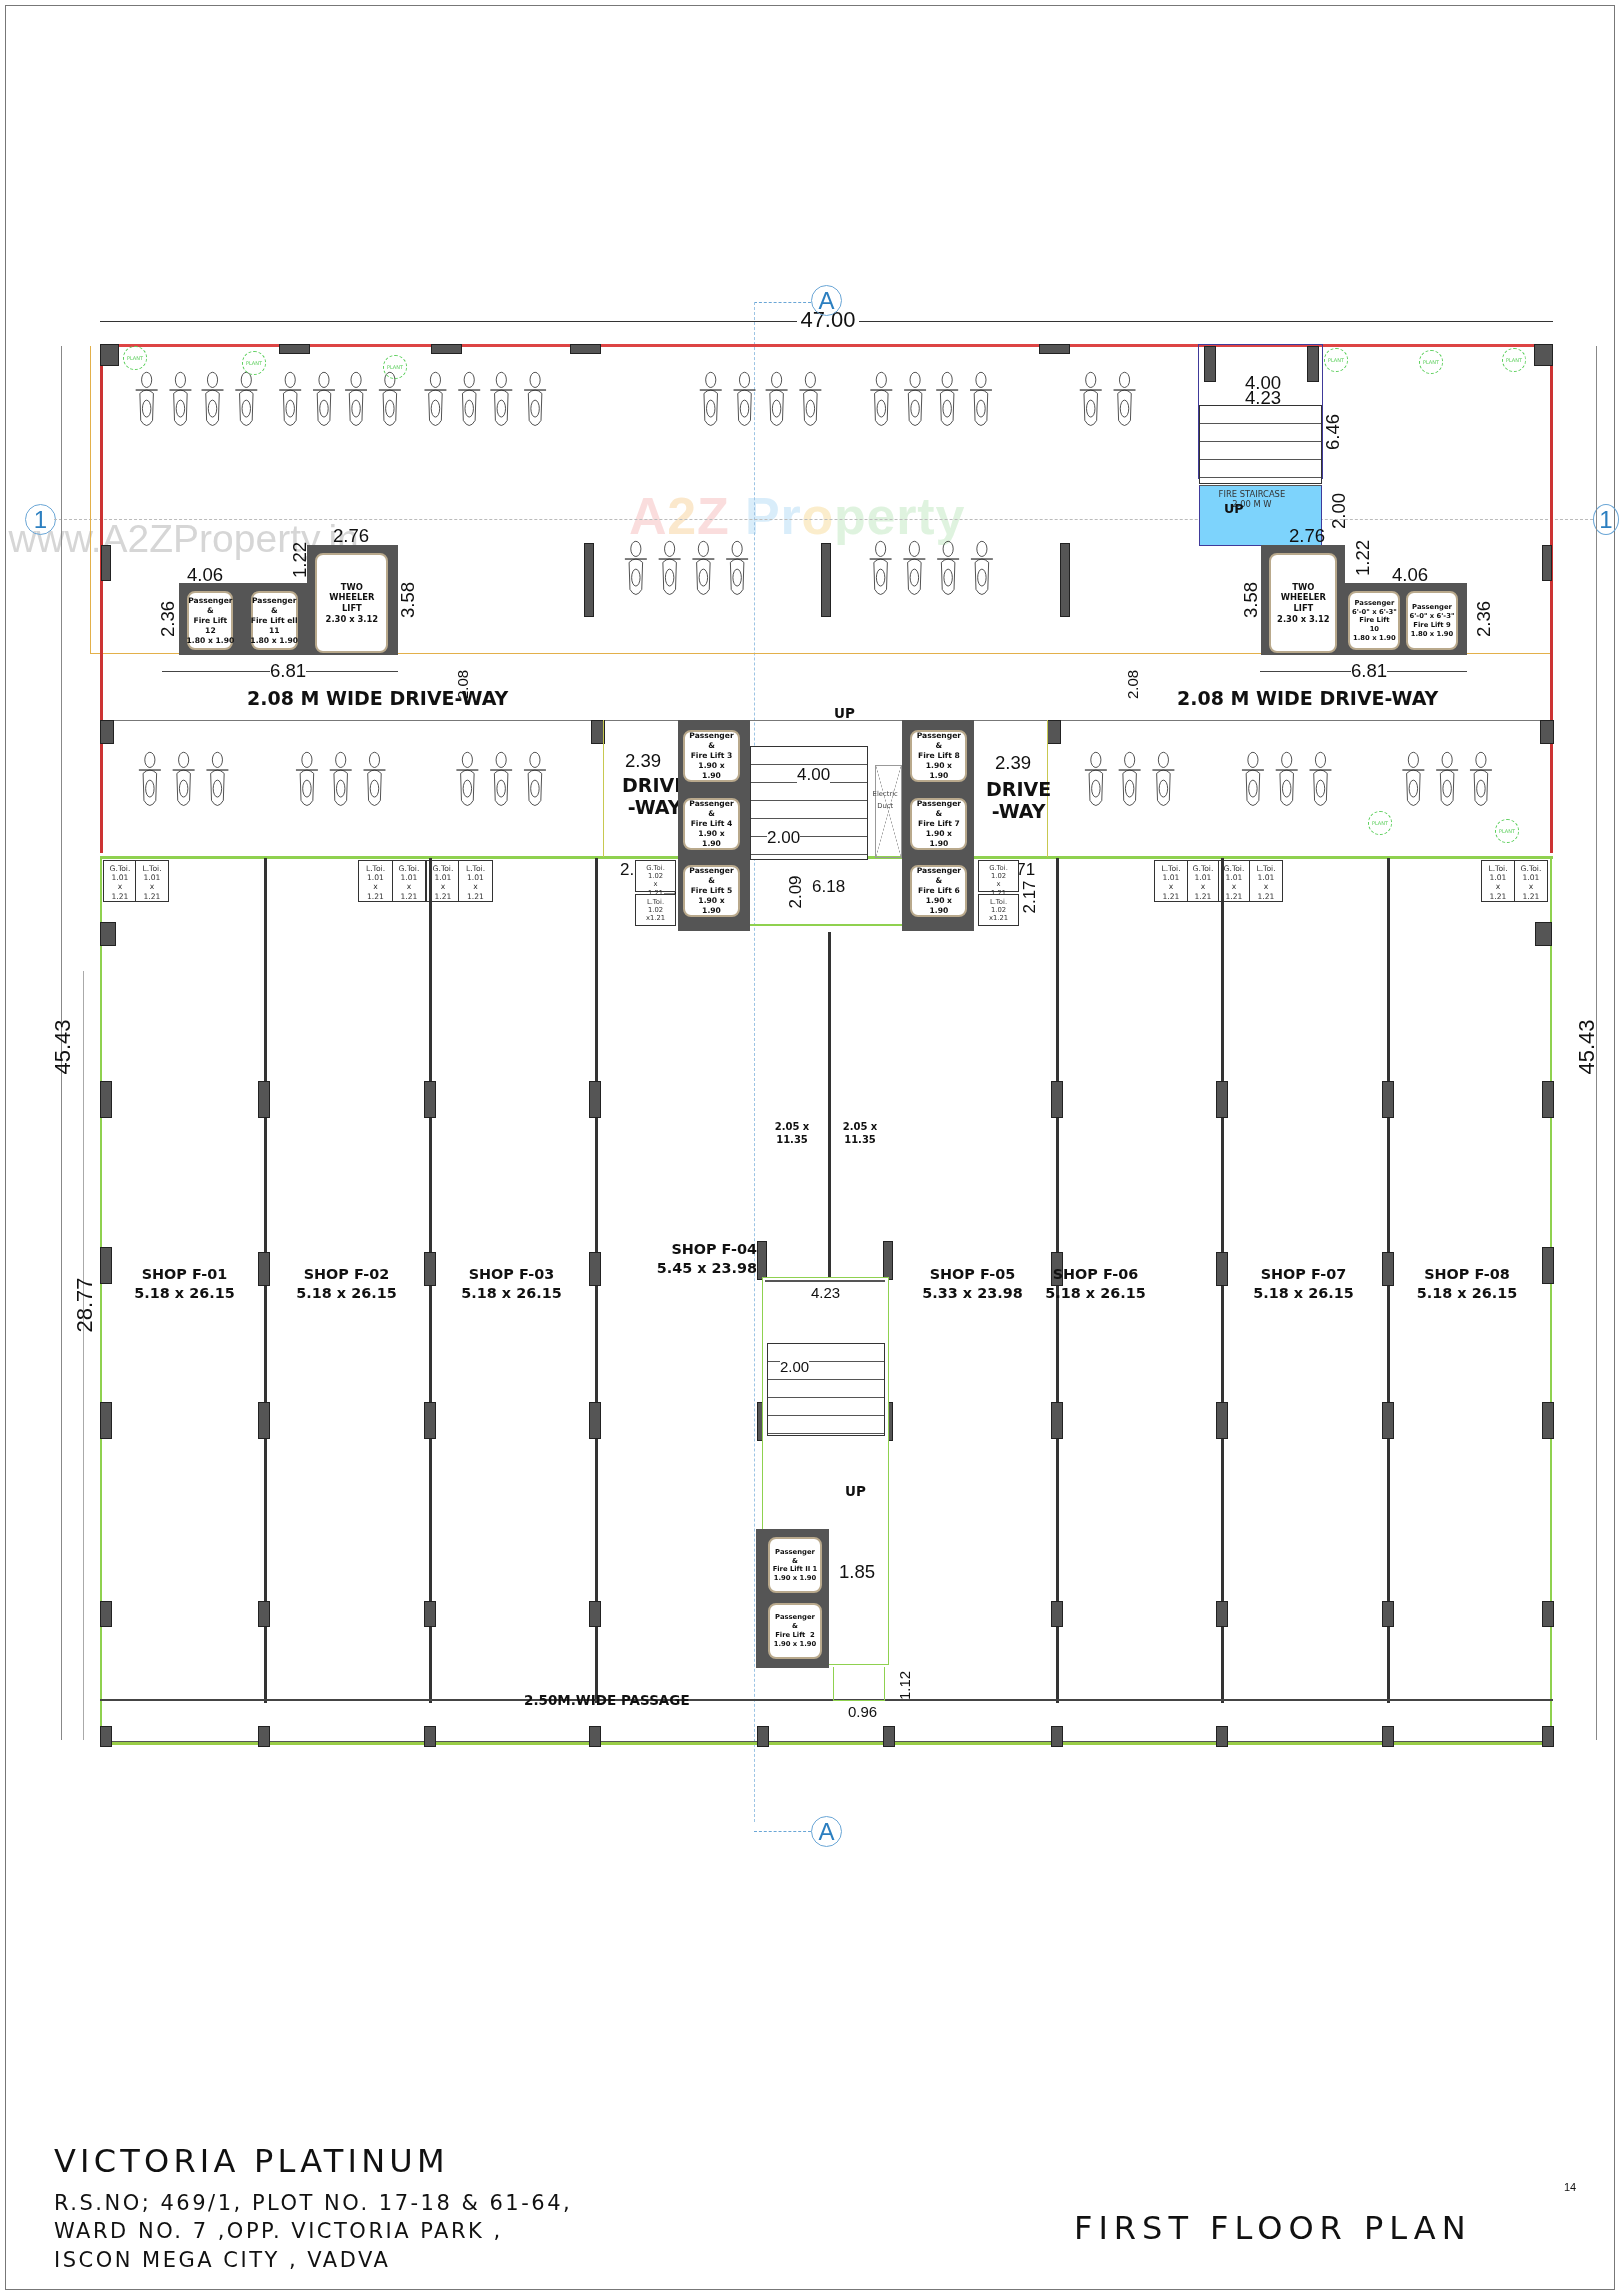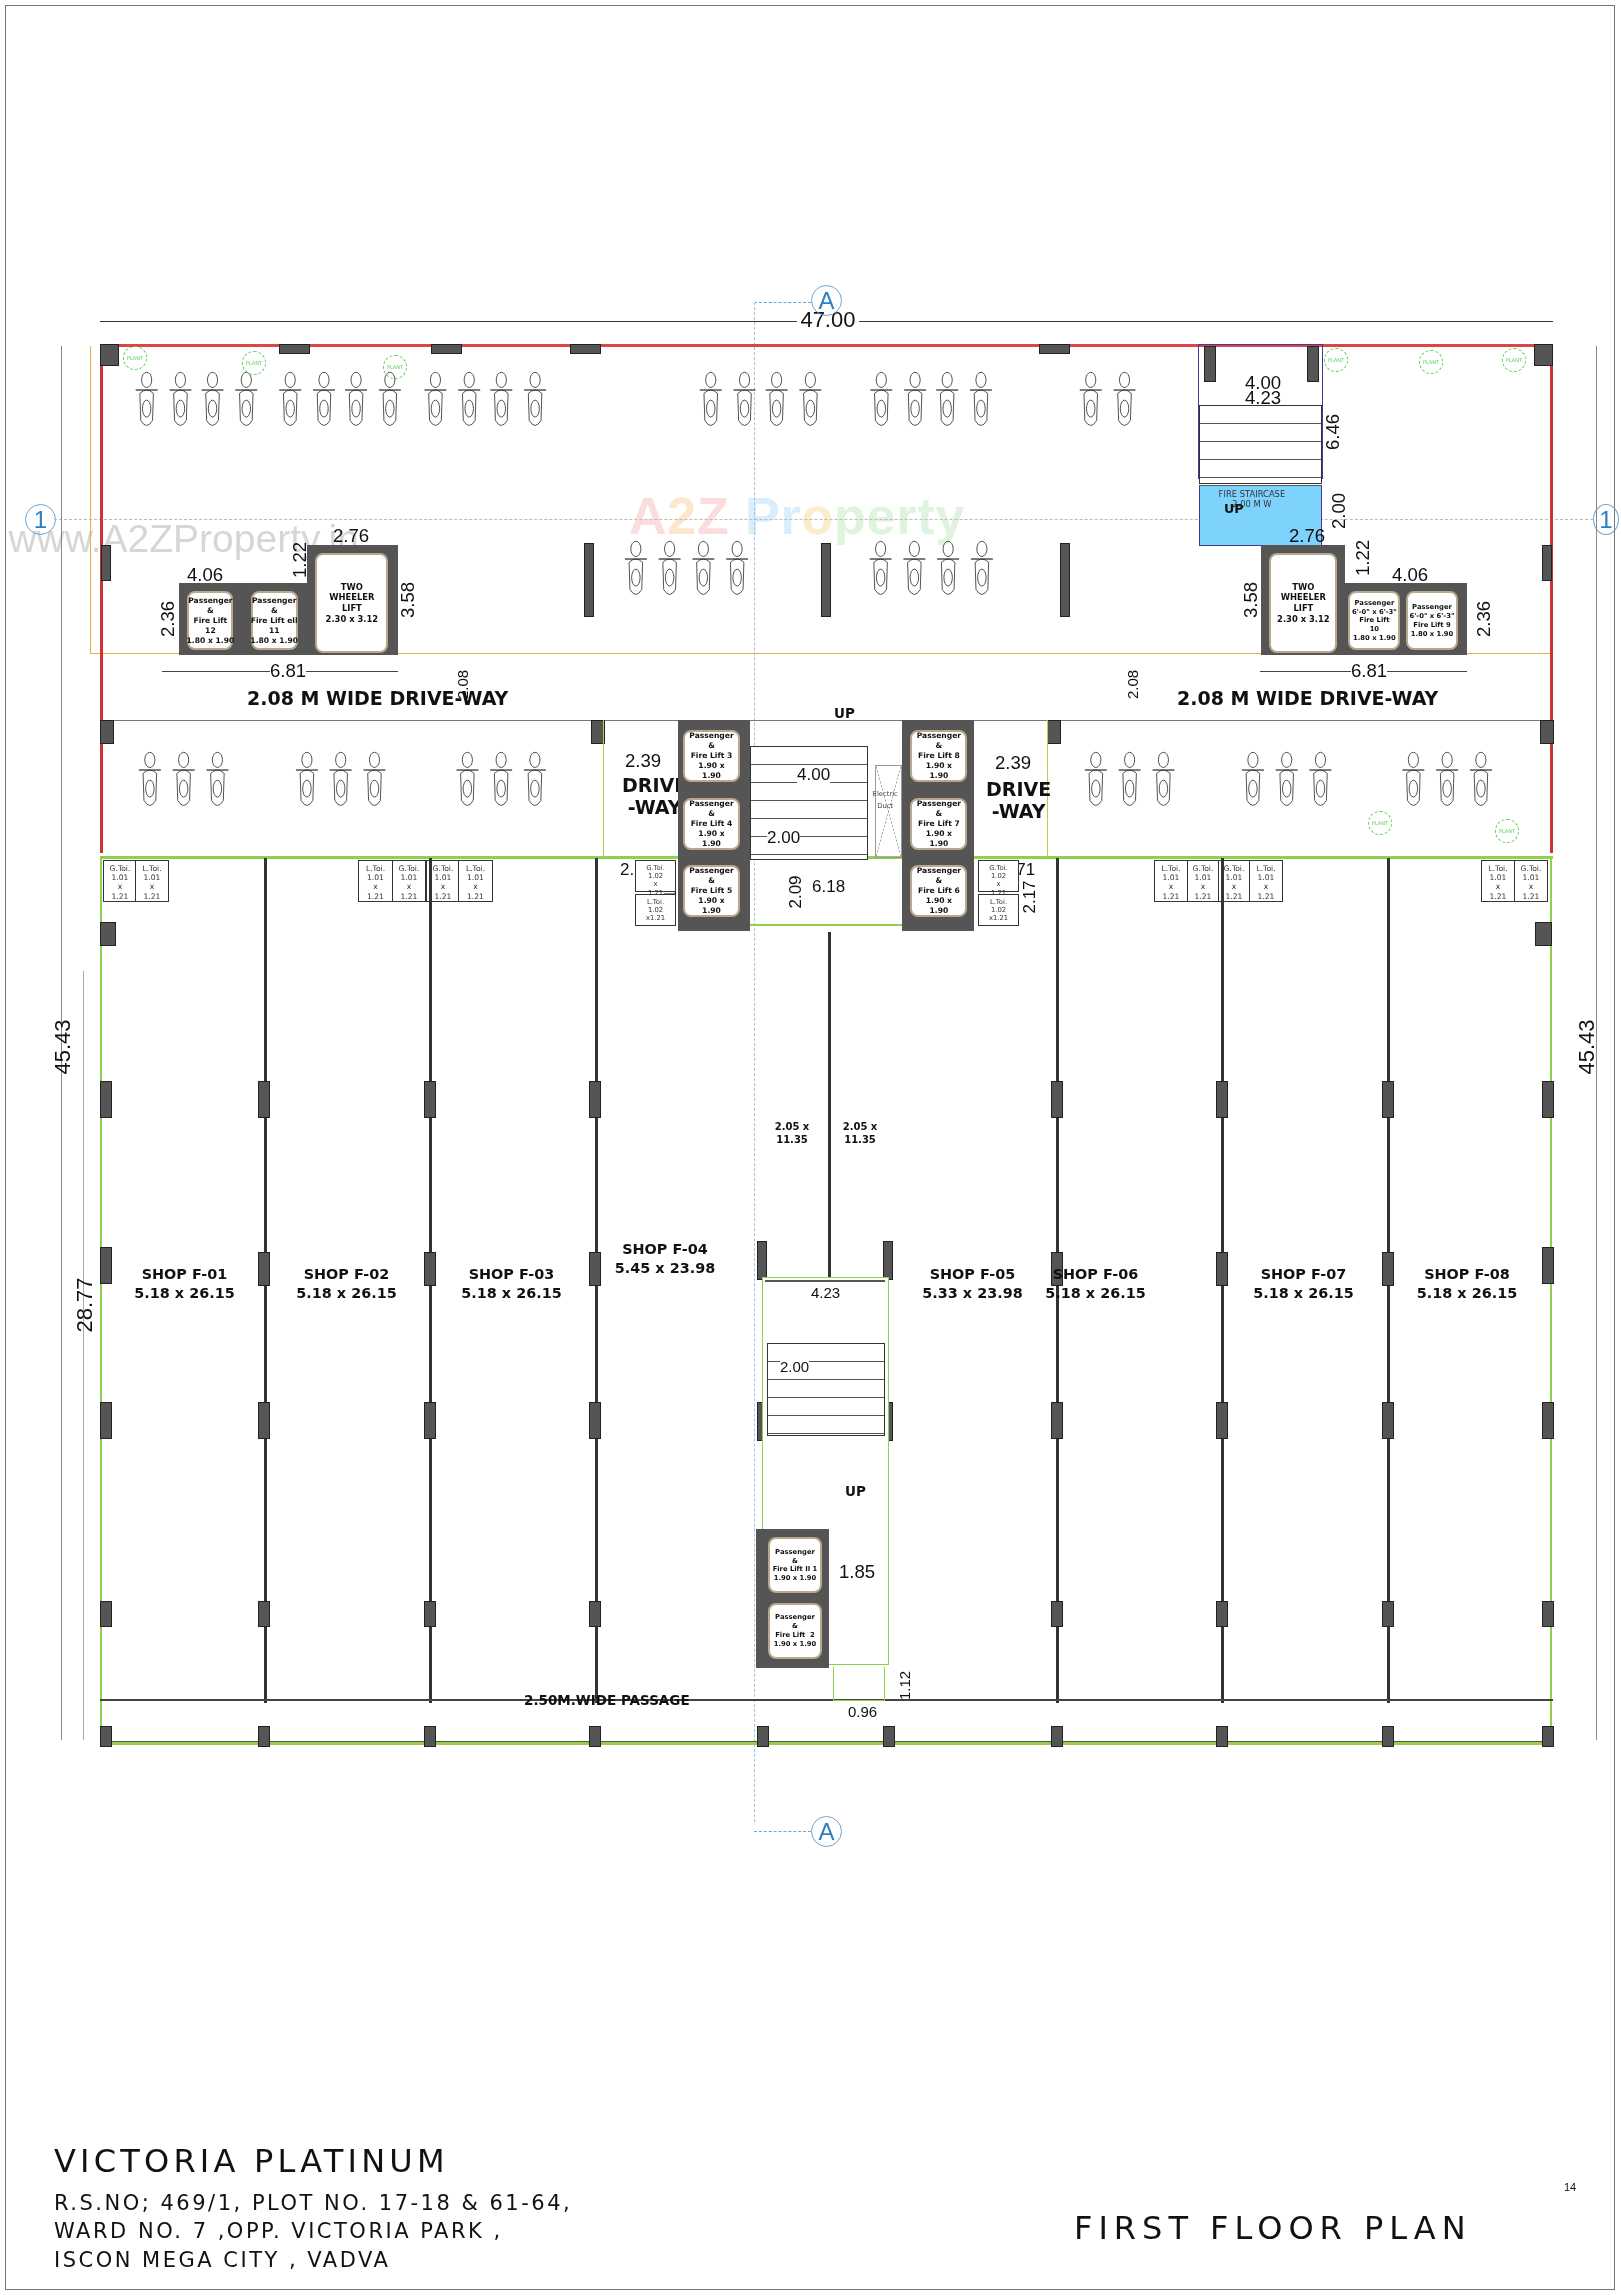--- a/index.html
+++ b/index.html
@@ -434,7 +434,7 @@
   <div>SHOP F-03</div>
   <div>5.18 x 26.15</div>
 </div>
-<div class="shop" style="left:601px; top:1240px; width:128px;">
+<div class="shop" style="left:629px; top:1240px; width:128px;text-align:right;">
   <div>SHOP F-04</div>
   <div>5.45 x 23.98</div>
 </div>

